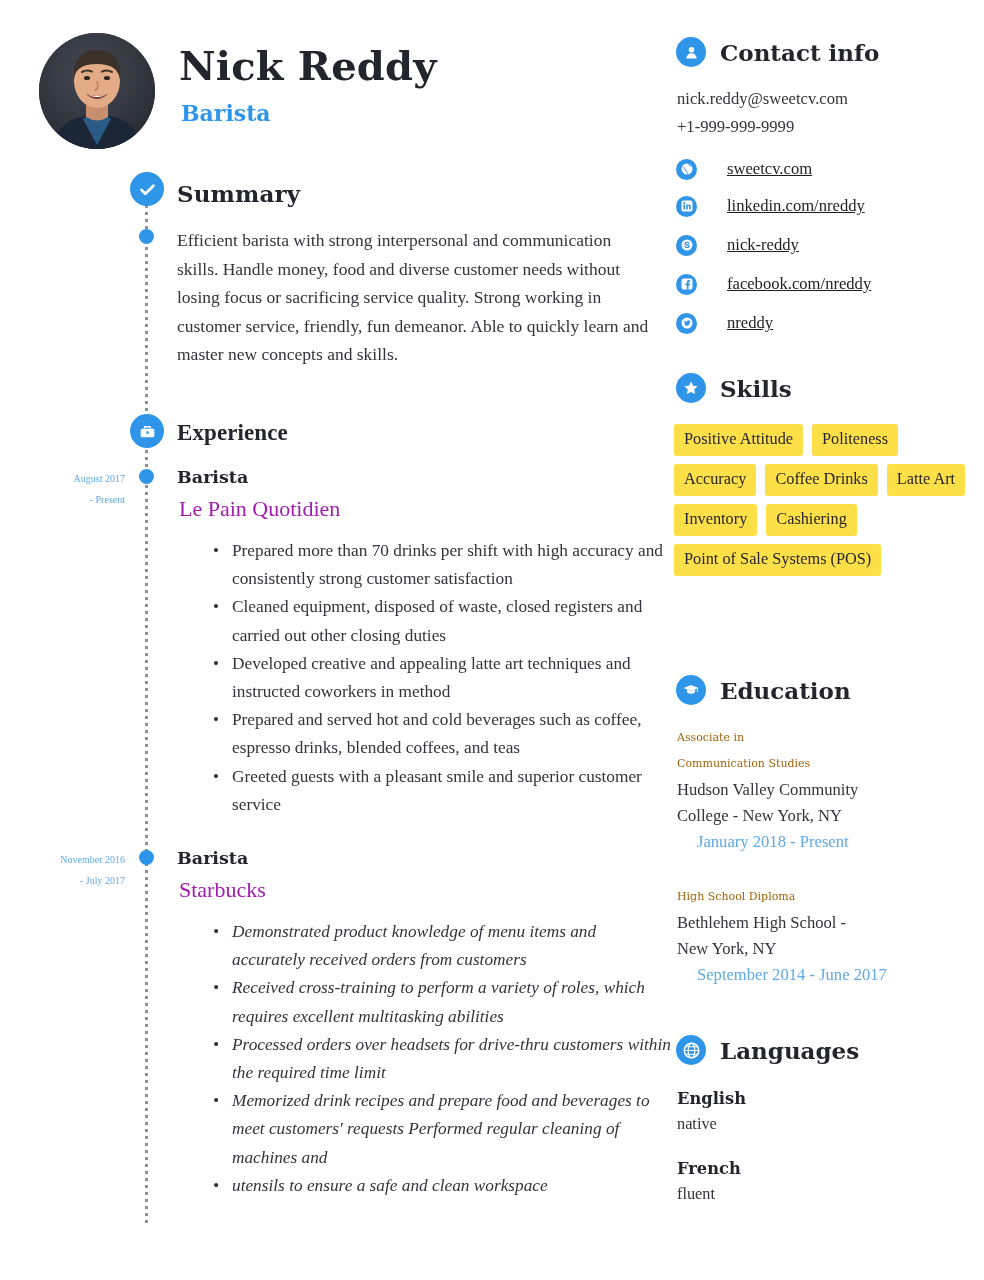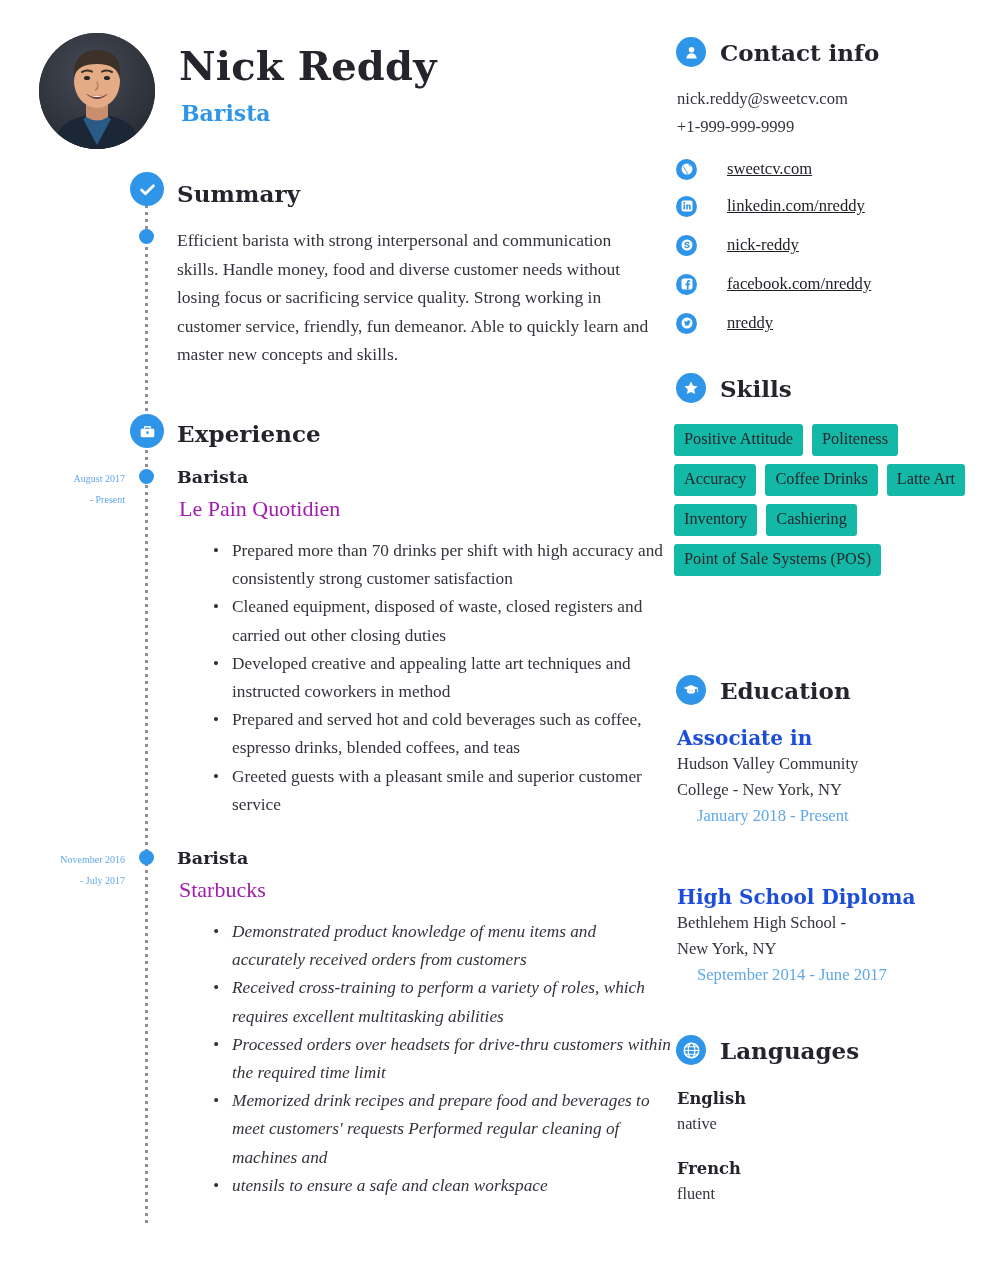--- a/index.html
+++ b/index.html
@@ -293,7 +293,7 @@
         <rect x="10.6" y="11.8" width="2.8" height="3.2" rx="0.6" fill="#2f95e8"></rect>
       </svg>
     </div>
-    <div class="section-head" style="top:420px;">Experience</div>
+    <div class="section-head" style="top:420px;font-family:Liberation Serif, serif;">Experience</div>
 
     <div class="node-dot" style="top:469px;"></div>
     <div class="date-range" style="left:5px; top:468px;">

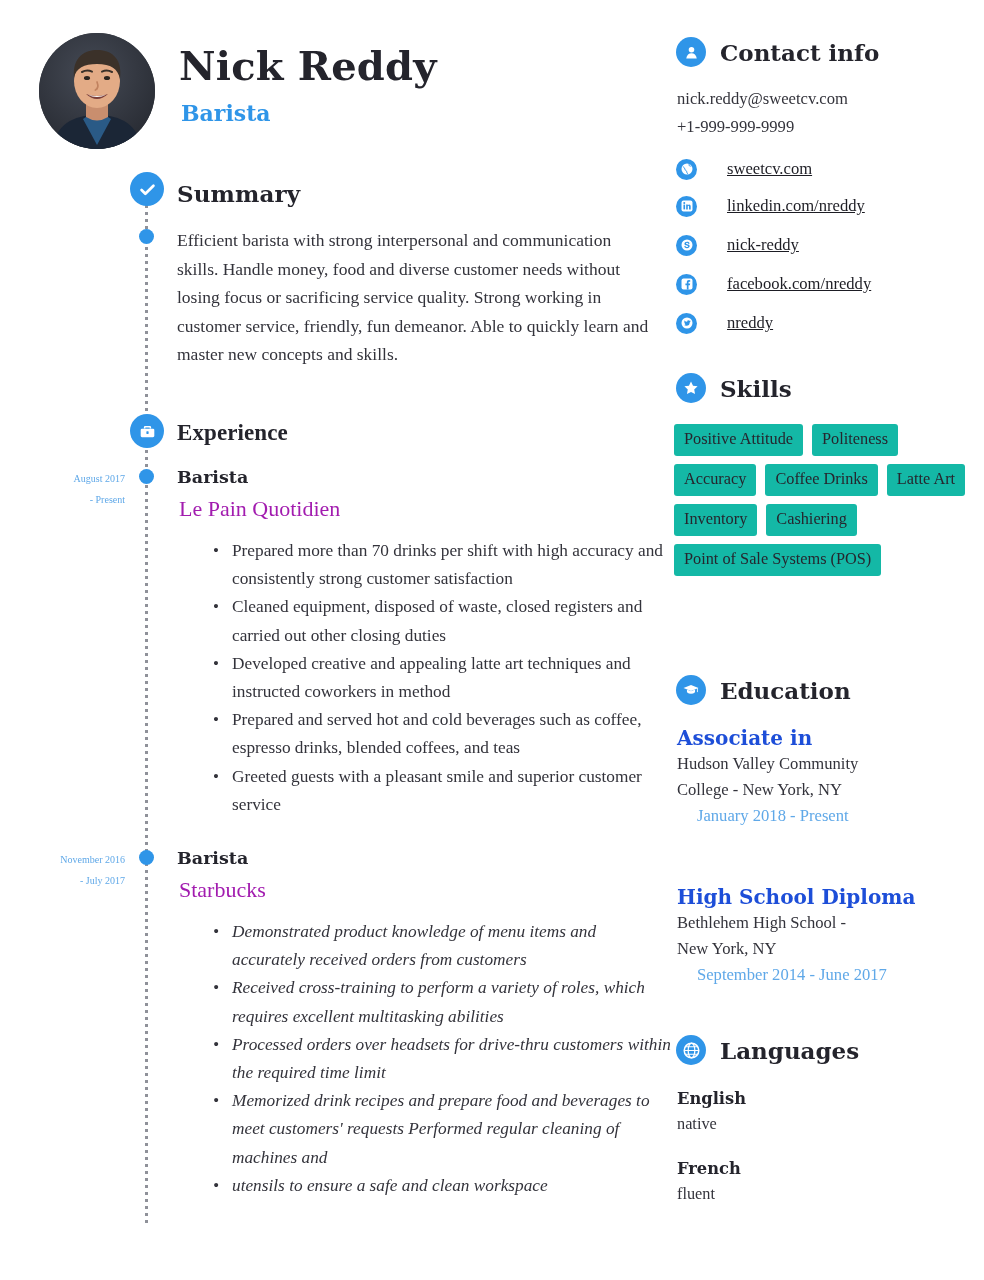--- a/index.html
+++ b/index.html
@@ -194,7 +194,7 @@
     gap: 8px 9px;
   }
   .skill-pill {
-    background: #14b8a6;
+    background: #fde047;
     border-radius: 3px;
     padding: 5px 10px 7px 10px;
     font-size: 16.3px;

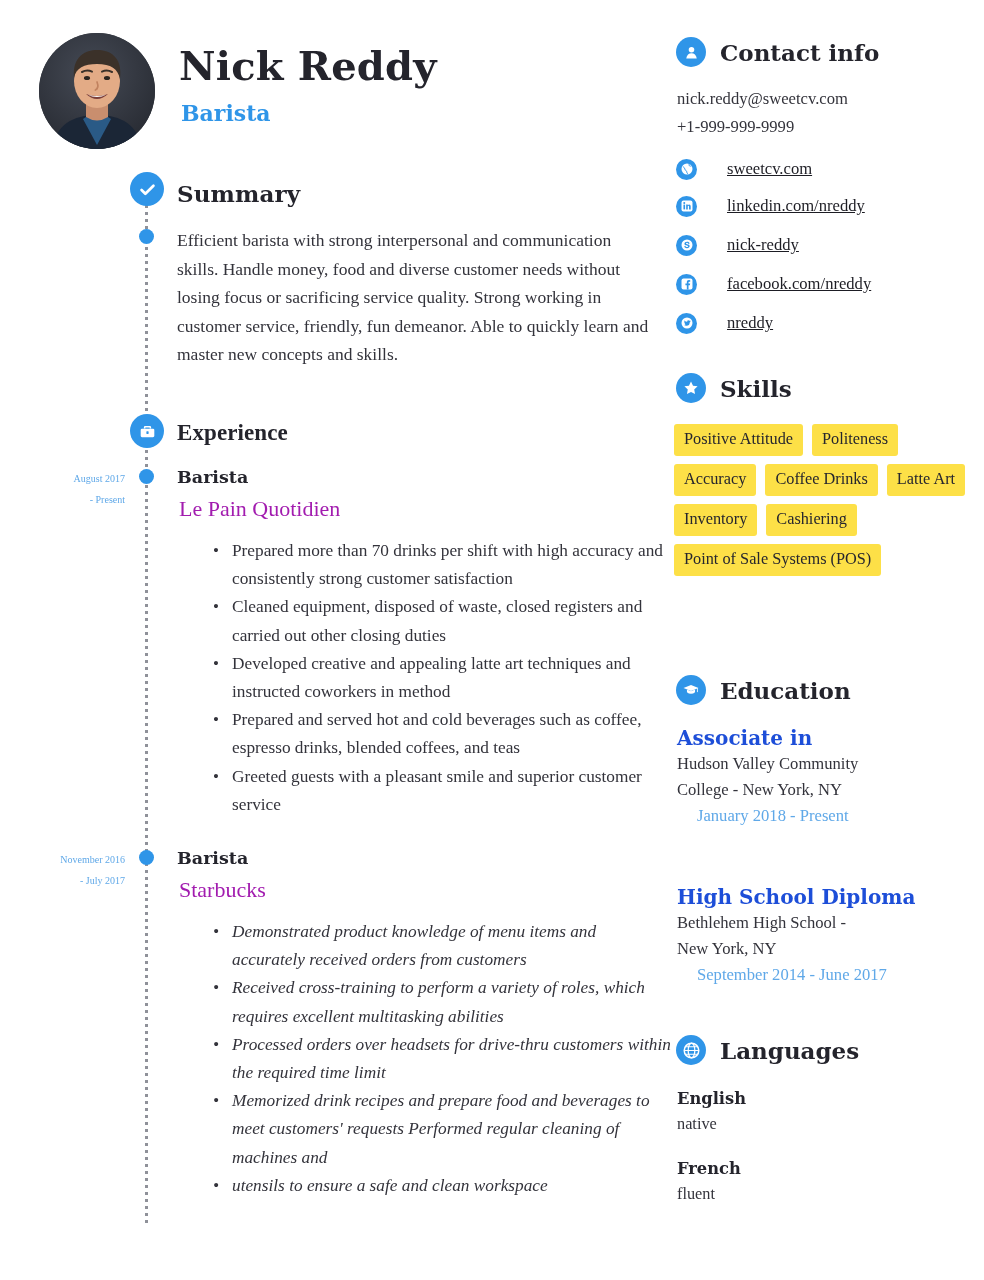--- a/index.html
+++ b/index.html
@@ -205,8 +205,8 @@
 
   .edu-block { position: absolute; left: 17px; width: 290px; }
   .edu-degree {
-    font-size: 20px; font-weight: bold;
-    color: #1d4ed8;
+    font-size: 11px; font-weight: normal;
+    color: #a16207;
     line-height: 26px;
     font-family: "DejaVu Serif", "Liberation Serif", serif;
   }

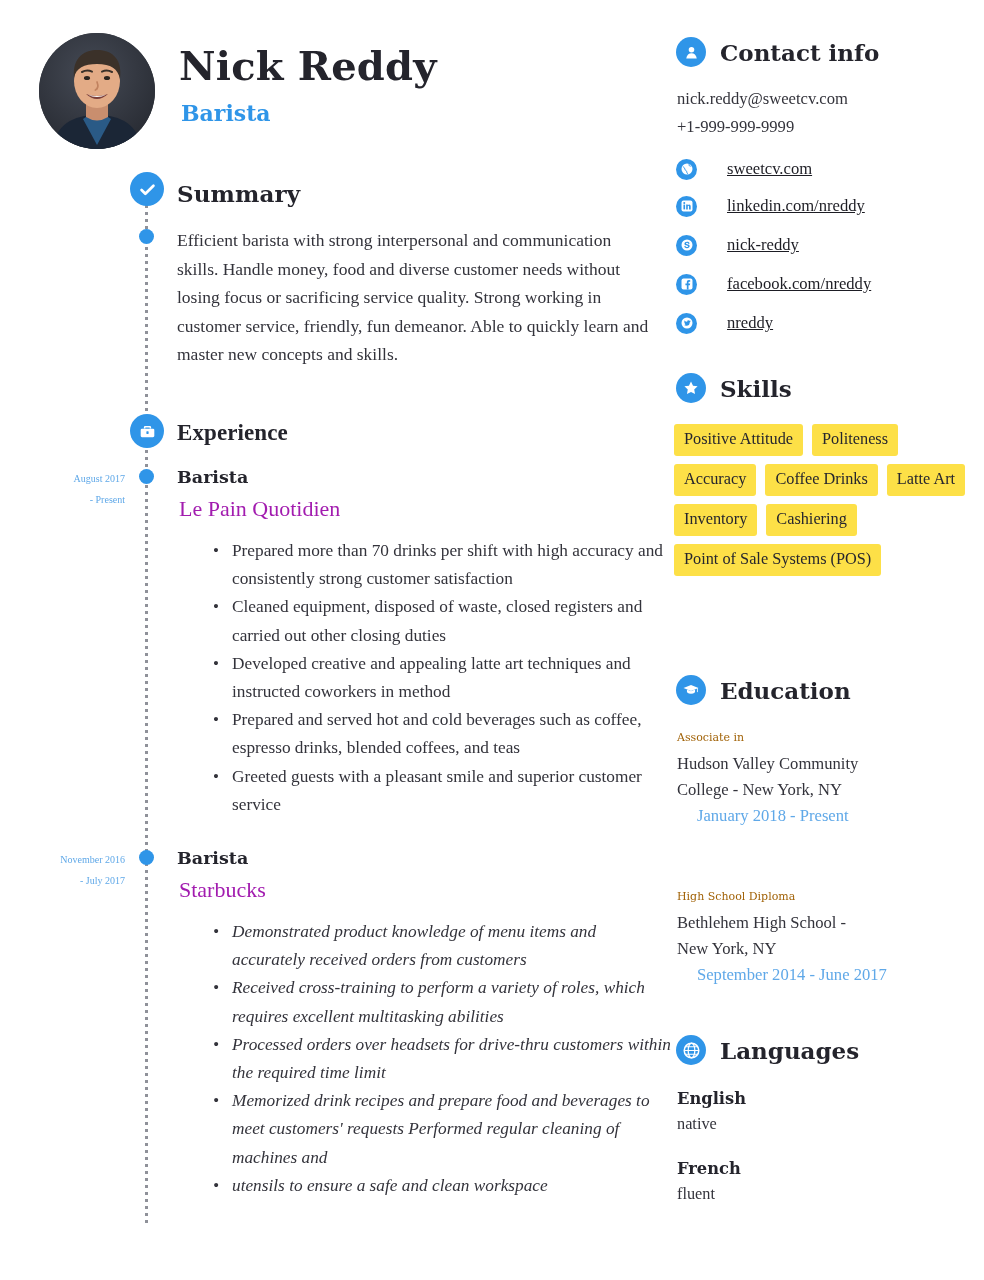--- a/index.html
+++ b/index.html
@@ -425,6 +425,7 @@
 
     <div class="edu-block" style="top:725px;">
       <div class="edu-degree">Associate in</div>
+      <div class="edu-degree">Communication Studies</div>
       <div class="edu-school">Hudson Valley Community</div>
       <div class="edu-school">College - New York, NY</div>
       <div class="edu-dates">January 2018 - Present</div>

